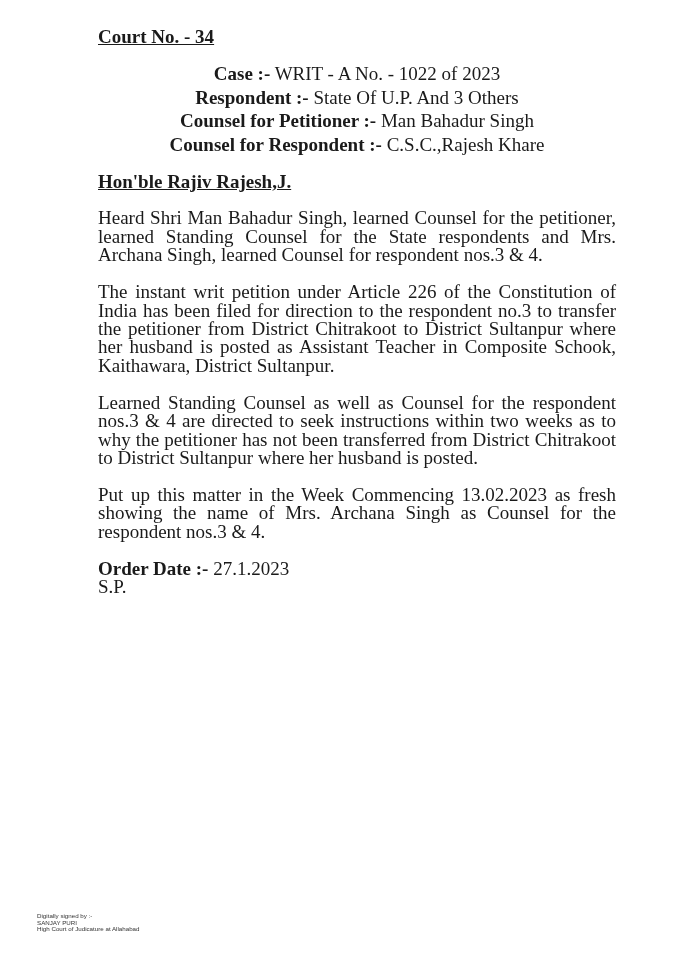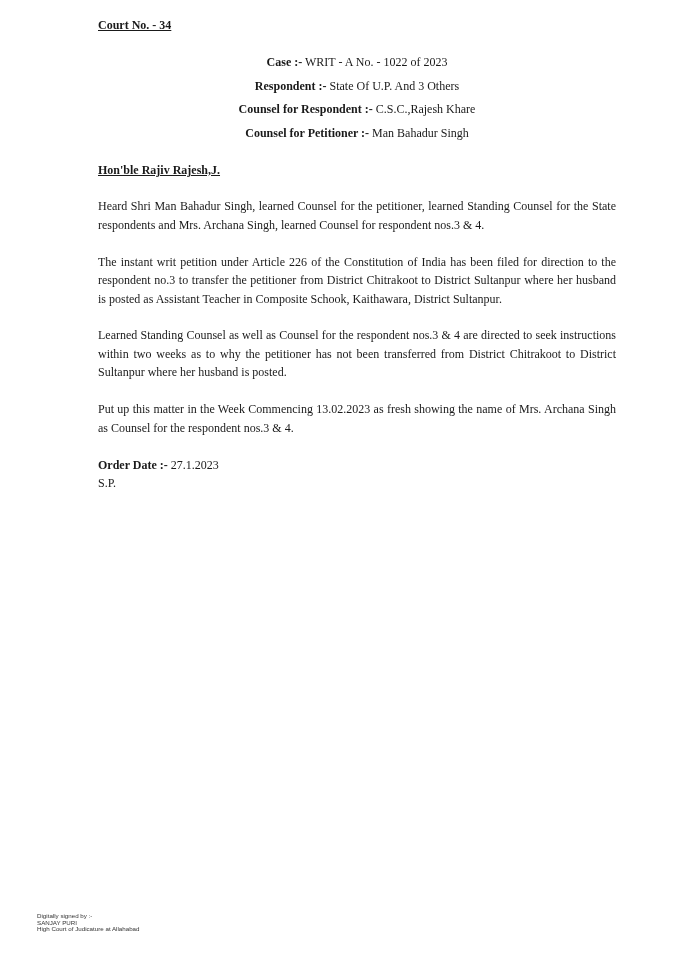--- a/index.html
+++ b/index.html
@@ -14,9 +14,9 @@
     .page {
       position: absolute;
       left: 98px;
-      top: 16px;
+      top: 28px;
       width: 518px;
-      font-size: 12px;
+      font-size: 19px;
       line-height: 18.4px;
     }
     .court-no {

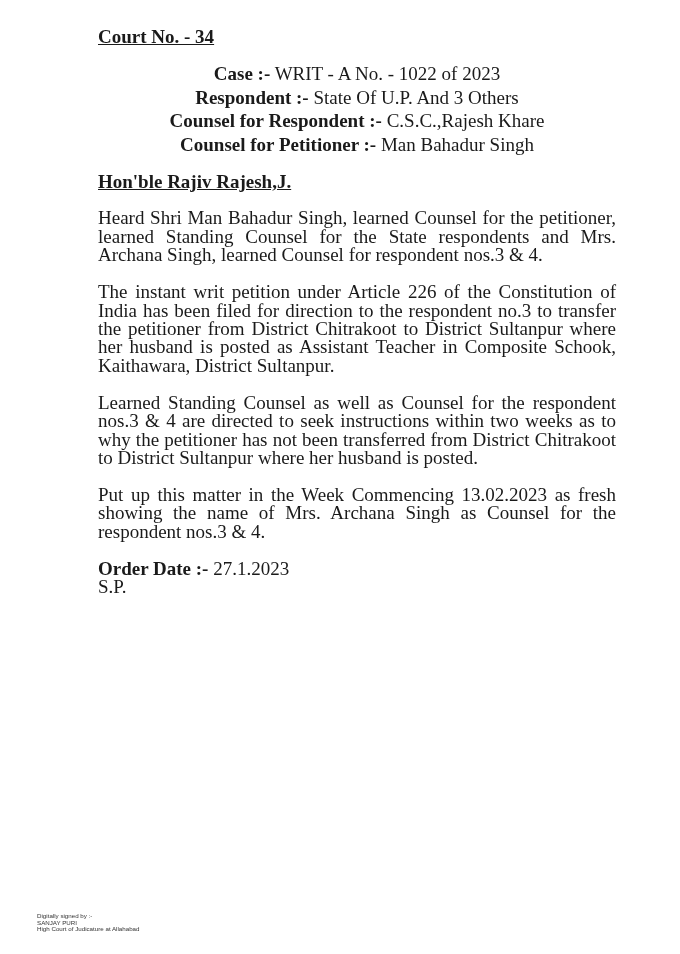--- a/index.html
+++ b/index.html
@@ -56,8 +56,8 @@
   <div>
     <p class="meta-line"><b>Case :-</b><span> WRIT - A No. - 1022 of 2023</span></p>
     <p class="meta-line"><b>Respondent :-</b><span> State Of U.P. And 3 Others</span></p>
+    <p class="meta-line"><b>Counsel for Petitioner :-</b><span> Man Bahadur Singh</span></p>
     <p class="meta-line"><b>Counsel for Respondent :-</b><span> C.S.C.,Rajesh Khare</span></p>
-    <p class="meta-line"><b>Counsel for Petitioner :-</b><span> Man Bahadur Singh</span></p>
   </div>
 
   <p class="judge">Hon'ble Rajiv Rajesh,J.</p>

